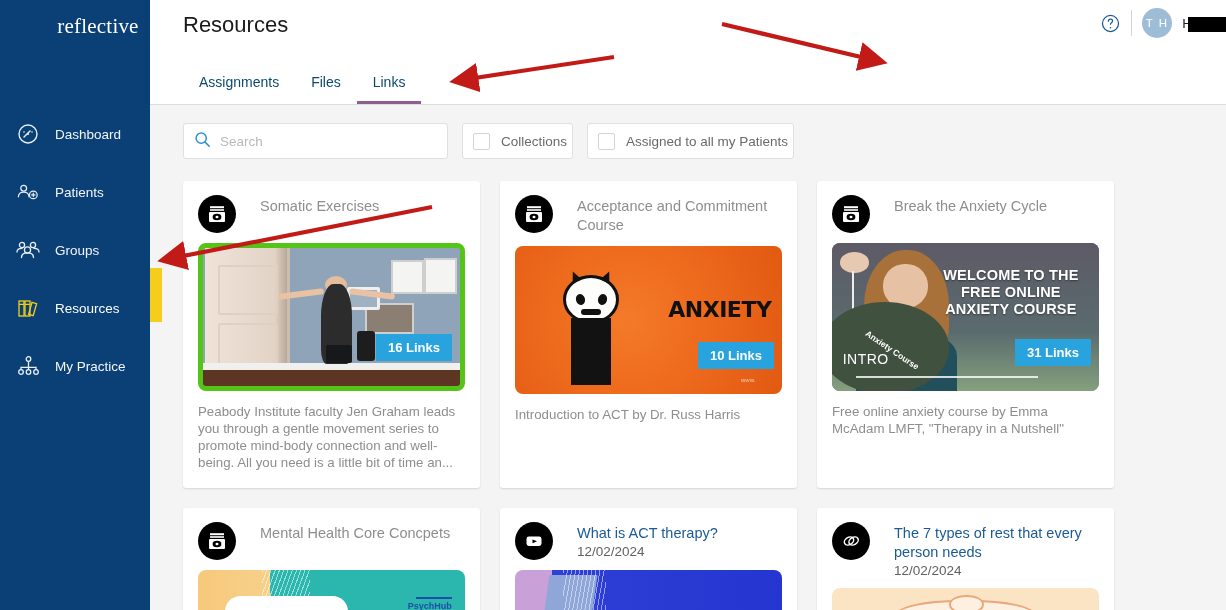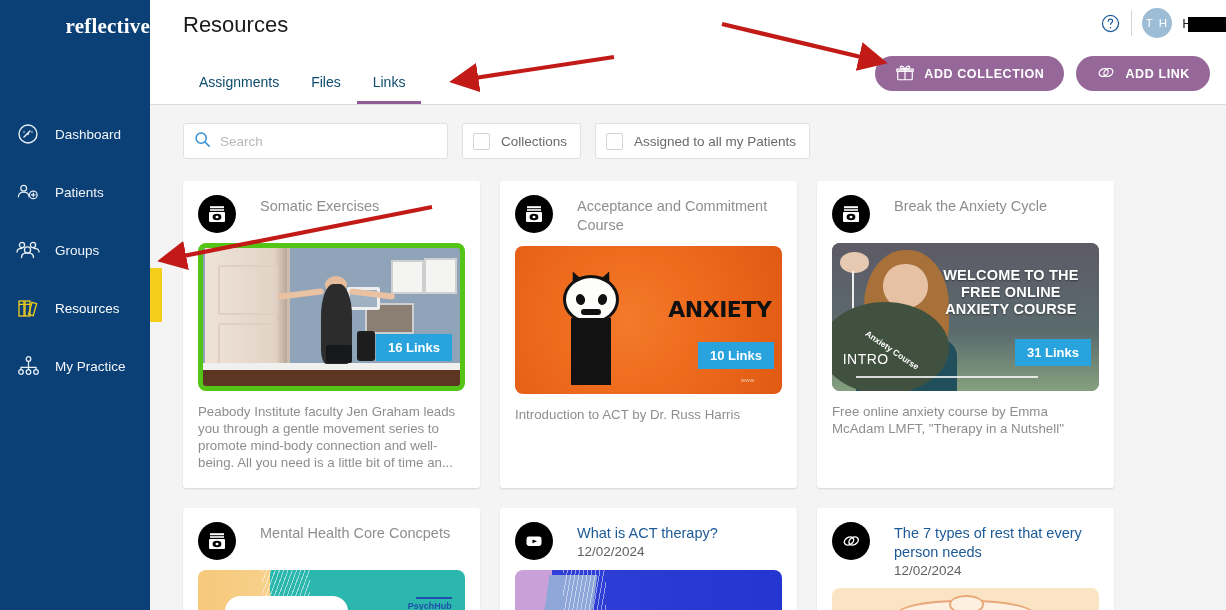--- a/index.html
+++ b/index.html
@@ -21,11 +21,11 @@
   }
   .brand {
     font-family: "Liberation Serif", serif;
-    font-weight: bold;
+    font-weight: normal;
     font-size: 21px;
     letter-spacing: .2px;
     color: #ffffff;
-    text-align: right;
+    text-align: center;
     padding-top: 14px;
     padding-left: 46px;
   }

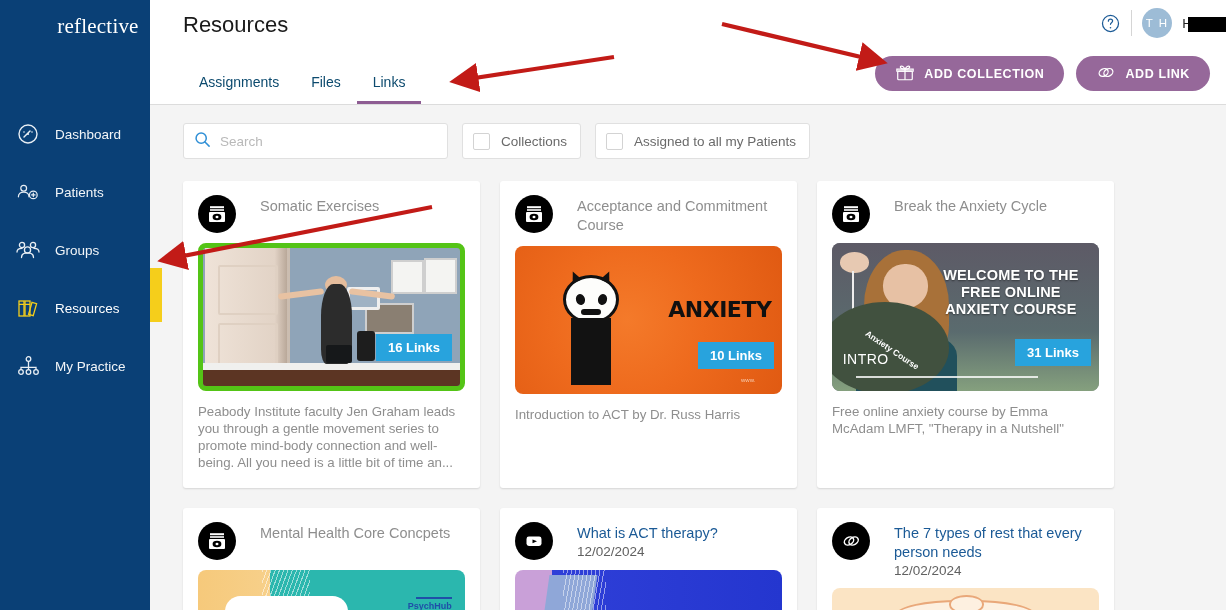--- a/index.html
+++ b/index.html
@@ -559,28 +559,6 @@
         <div class="tab active">Links</div>
       </div>
 
-      <div class="hdr-actions">
-        <button class="btn-pill">
-          <span>
-            <svg width="20" height="19" viewBox="0 0 22 20" fill="none" stroke="#ffffff" stroke-width="1.3">
-              <rect x="3" y="8.5" width="16" height="9.5" rx="1"></rect>
-              <path d="M2 6.3h18v2.2H2z"></path>
-              <path d="M11 6.3v11.7"></path>
-              <path d="M11 6.3C9.6 3.4 7.6 2.3 6.4 3.2c-1.2.9-.5 3 4.6 3.1zM11 6.3c1.4-2.9 3.4-4 4.6-3.1 1.2.9.5 3-4.6 3.1z"></path>
-            </svg>
-          </span>
-          <span>ADD COLLECTION</span>
-        </button>
-        <button class="btn-pill">
-          <span>
-            <svg width="20" height="19" viewBox="0 0 22 20" fill="none" stroke="#ffffff" stroke-width="1.4">
-              <ellipse cx="8.4" cy="10" rx="5.2" ry="4" transform="rotate(-30 8.4 10)"></ellipse>
-              <ellipse cx="13.6" cy="10" rx="5.2" ry="4" transform="rotate(-30 13.6 10)"></ellipse>
-            </svg>
-          </span>
-          <span>ADD LINK</span>
-        </button>
-      </div>
     </header>
 
     <section class="content">

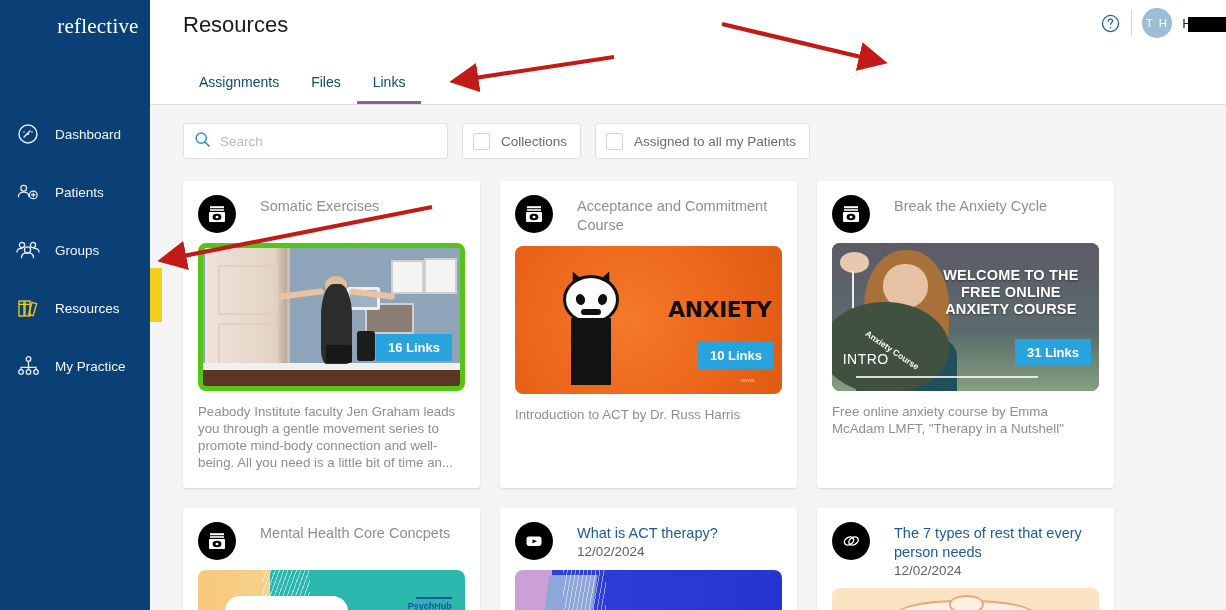--- a/index.html
+++ b/index.html
@@ -176,7 +176,7 @@
     border: 1px solid #e0e0e0;
     border-radius: 3px;
     display: flex; align-items: center;
-    padding: 0 13px 0 10px;
+    padding: 0 5px 0 10px;
     gap: 11px;
     cursor: pointer;
   }

